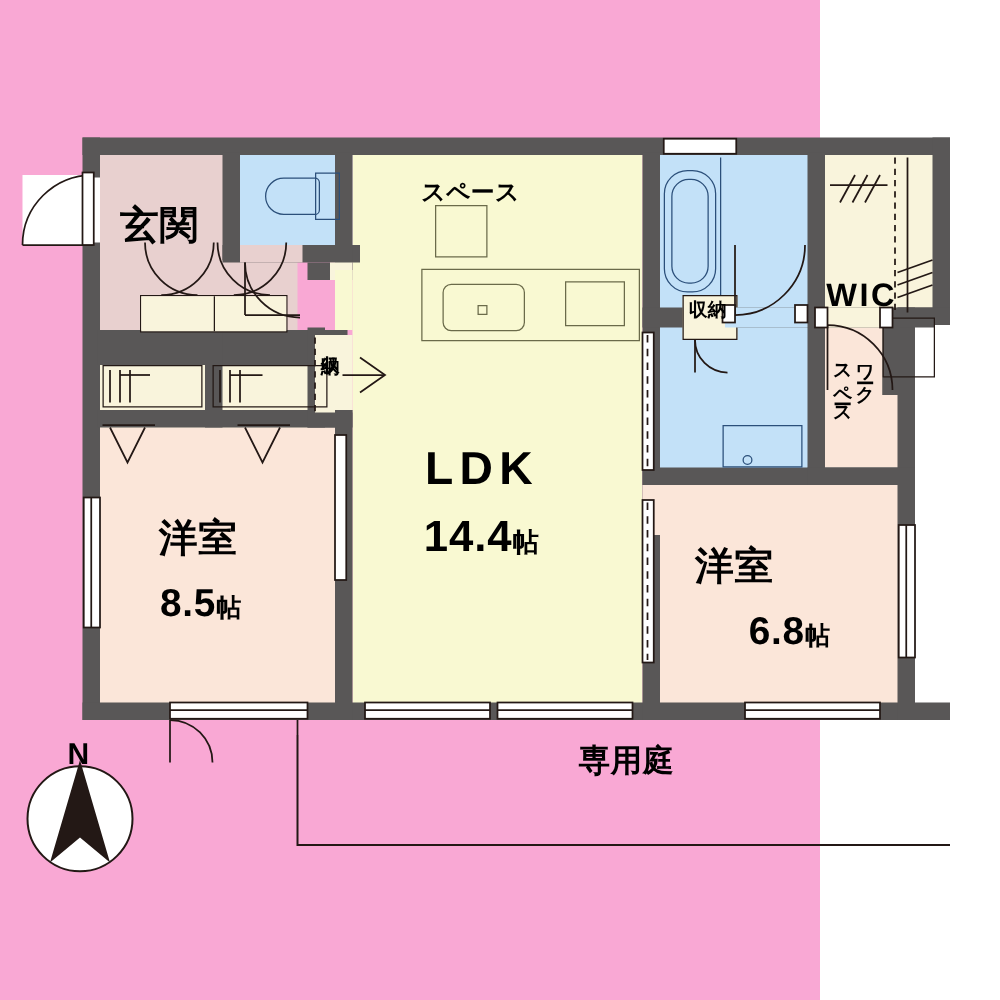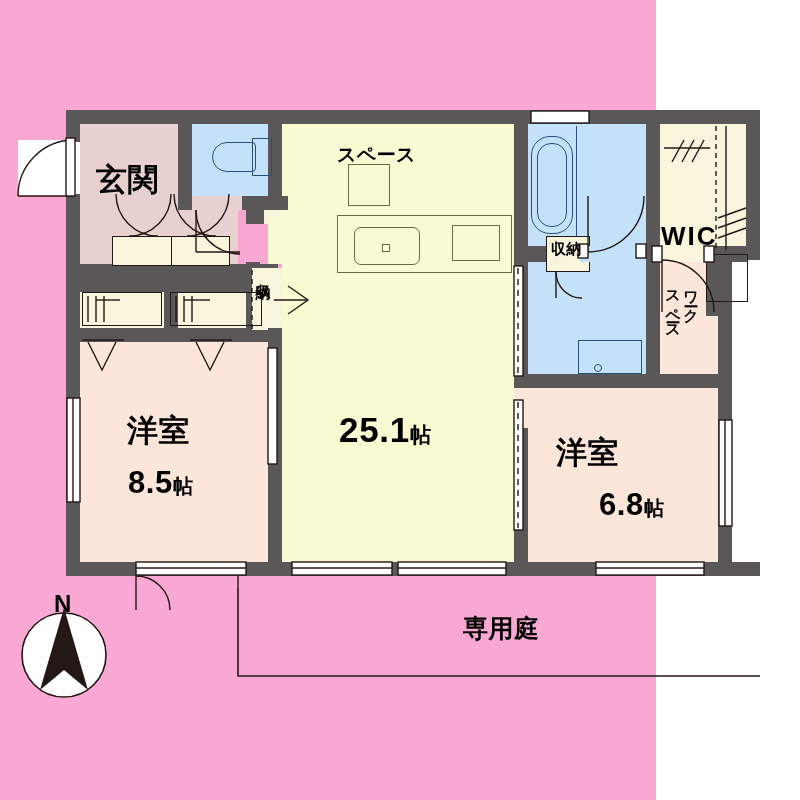--- a/index.html
+++ b/index.html
@@ -246,6 +246,7 @@
   <div class="lbl lbl-vert2" style="left:684px;top:281px;">ワーク</div>
   <div class="lbl lbl-vert2" style="left:666px;top:281px;">スペース</div>
 
+  <div class="lbl lbl-ldk" style="left:340px;top:356px;">LDK</div>
   <div class="lbl lbl-ldksz" style="left:339px;top:412px;">
     <span>25.1</span><span class="unit">帖</span>
   </div>

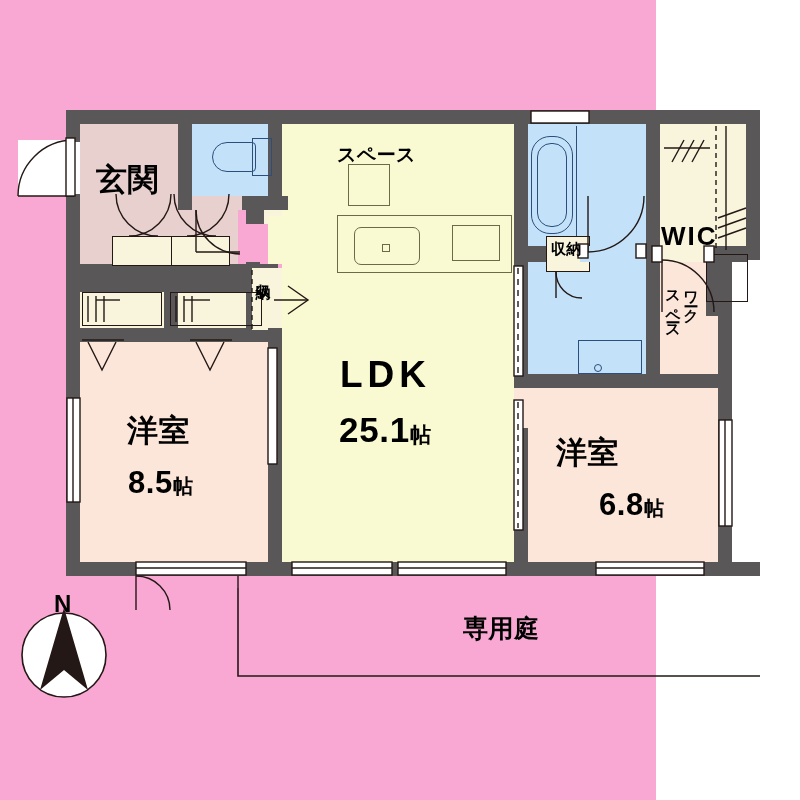--- a/index.html
+++ b/index.html
@@ -248,7 +248,7 @@
 
   <div class="lbl lbl-ldk" style="left:340px;top:356px;">LDK</div>
   <div class="lbl lbl-ldksz" style="left:339px;top:412px;">
-    <span>25.1</span><span class="unit">帖</span>
+    <span>14.4</span><span class="unit">帖</span>
   </div>
 
   <div class="lbl lbl-room" style="left:127px;top:415px;">洋室</div>

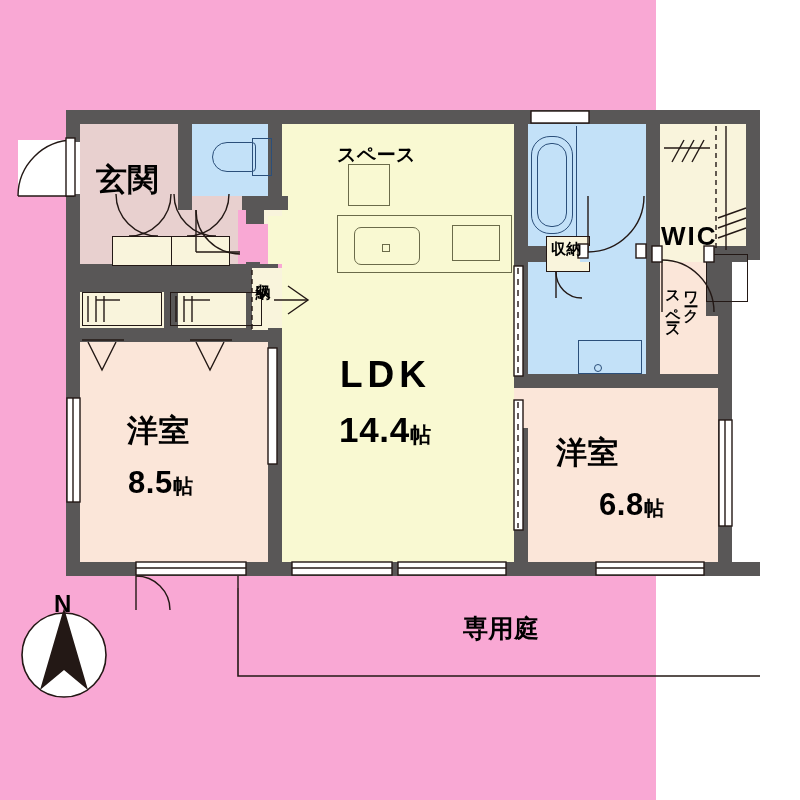--- a/index.html
+++ b/index.html
@@ -261,7 +261,7 @@
     <span>6.8</span><span class="unit">帖</span>
   </div>
 
-  <div class="lbl lbl-garden" style="left:463px;top:616px;text-align:center;">専用庭</div>
+  <div class="lbl lbl-garden" style="left:463px;top:597px;text-align:center;">専用庭</div>
 
   <div class="lbl lbl-n" style="left:54px;top:592px;">N</div>
 

